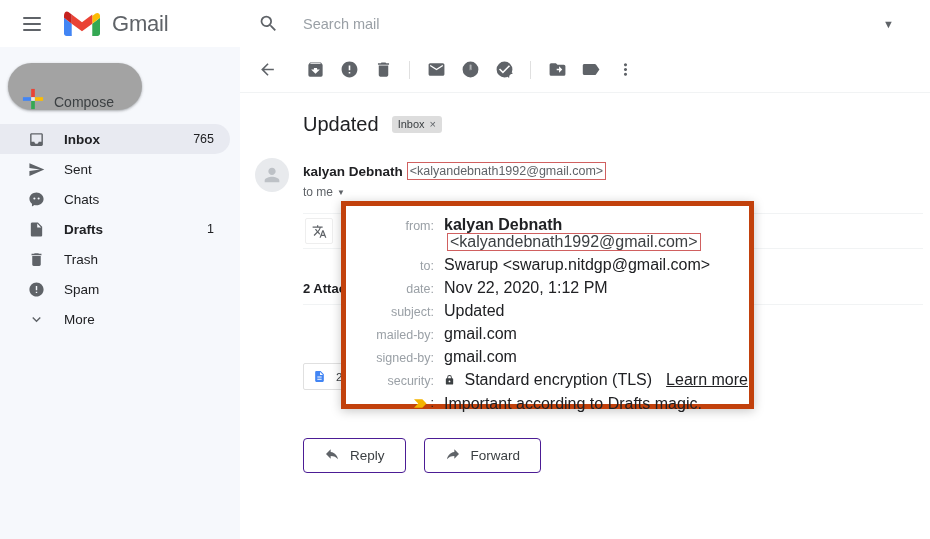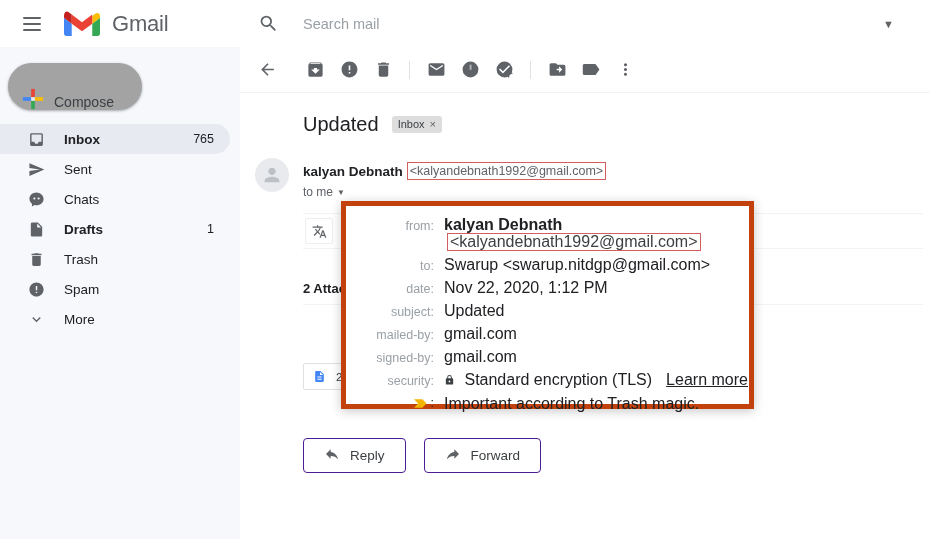--- a/index.html
+++ b/index.html
@@ -491,7 +491,7 @@
         </svg>
         <span>:</span>
       </div>
-      <div class="dval">Important according to Trash magic.</div>
+      <div class="dval">Important according to Drafts magic.</div>
     </div>
 
   </div>

